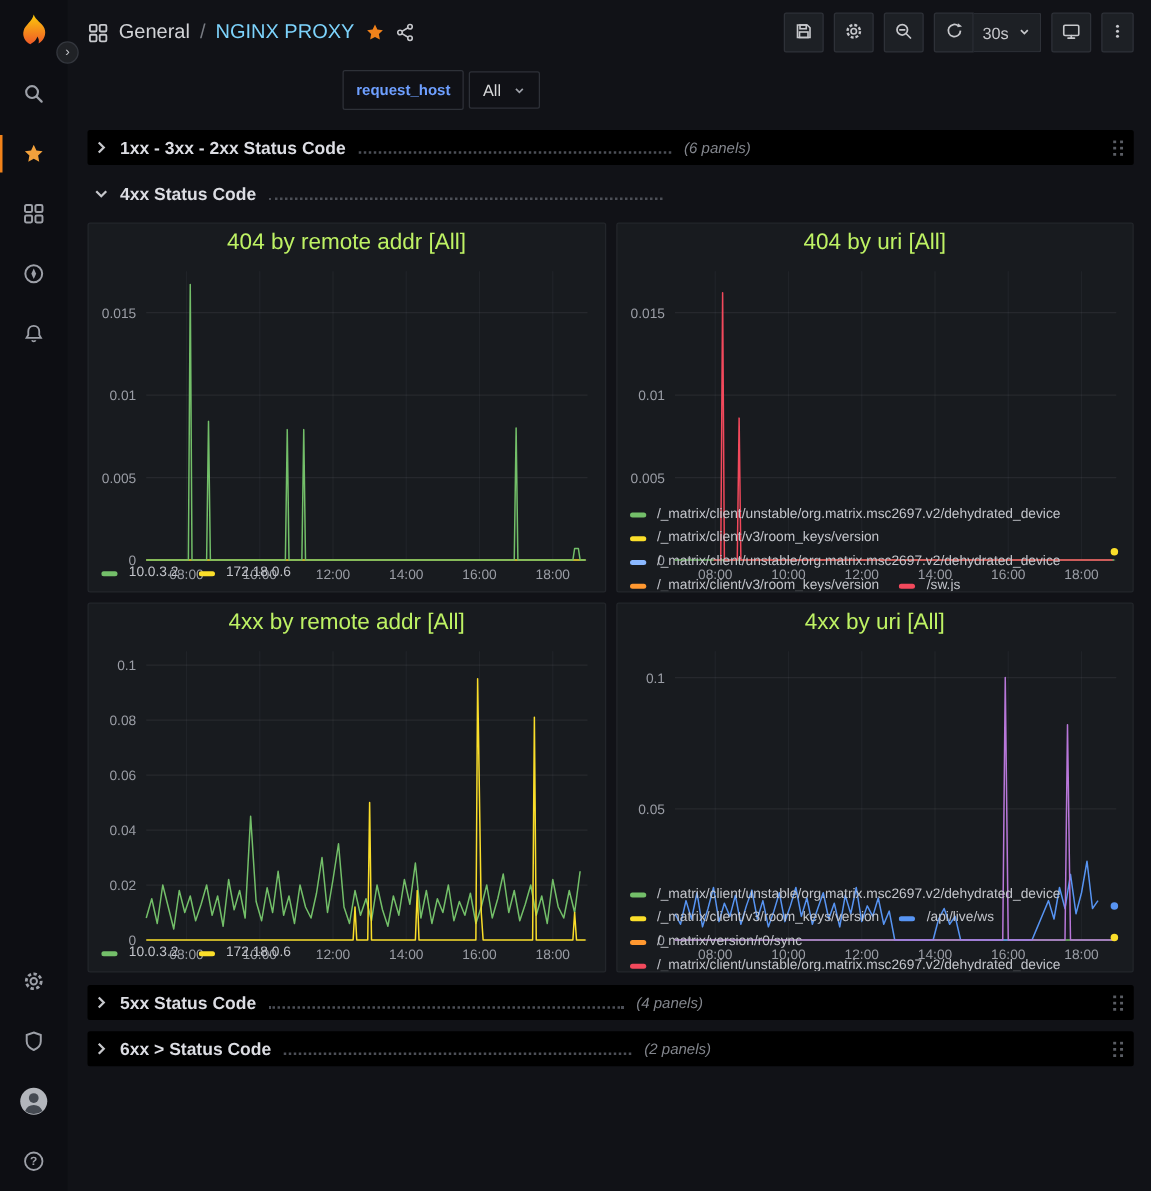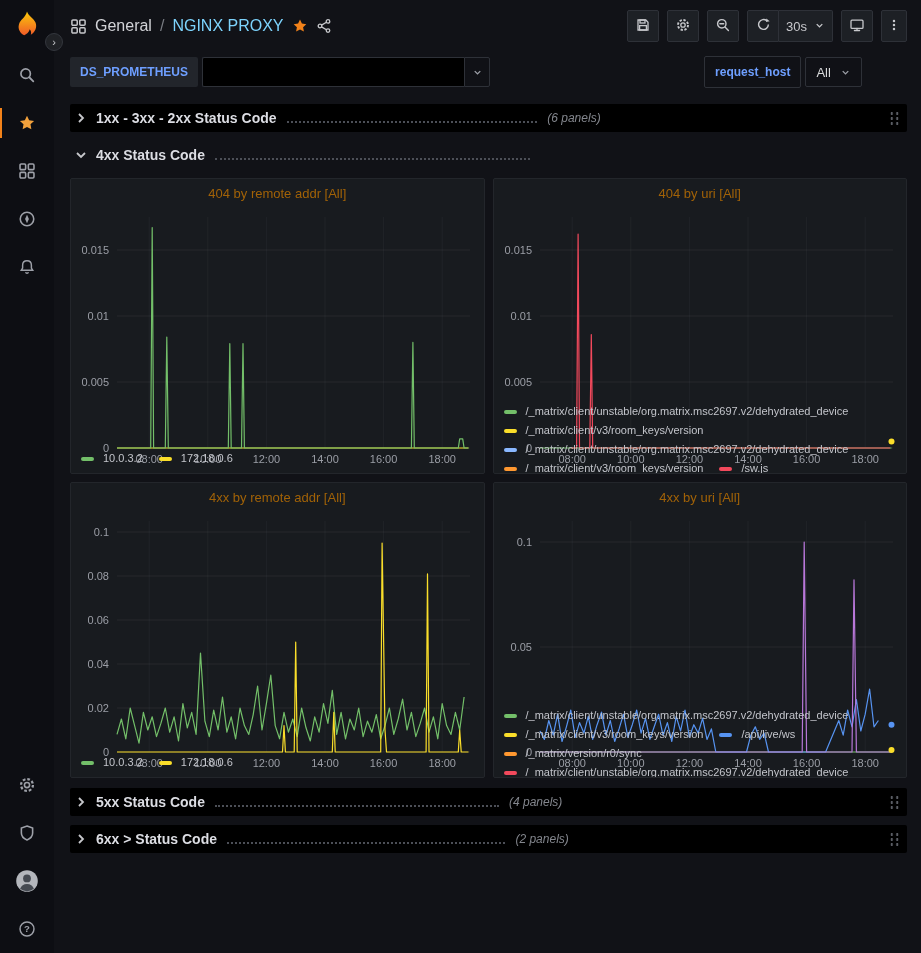--- a/index.html
+++ b/index.html
@@ -266,17 +266,6 @@
   </header>
 
   <div class="subnav">
-    <div class="vgroup">
-      <span class="var-label">DS_PROMETHEUS</span>
-      <div class="dd">
-        <div class="redacted"></div>
-        <div class="dd-caret">
-          <svg width="11" height="11" viewBox="0 0 12 12" fill="none" stroke="currentColor" stroke-width="1.5">
-              <path d="M3,4.5 L6,7.5 L9,4.5"></path>
-            </svg>
-        </div>
-      </div>
-    </div>
     <div class="vgroup" style="margin-left:204px;">
       <span class="var-label" style="background:#101116;border:1px solid #2e3138;color:#6e9fff;">request_host</span>
       <div class="var-value">

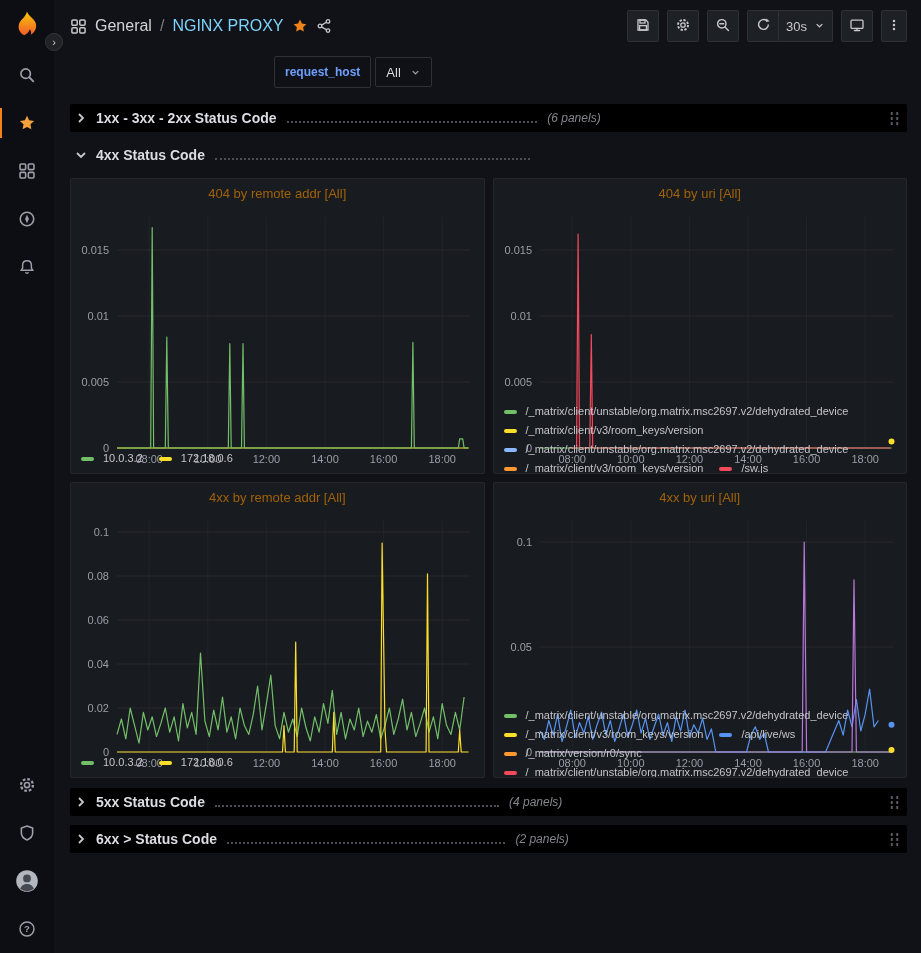--- a/index.html
+++ b/index.html
@@ -67,7 +67,7 @@
   .panel{background:#181b1f;border:1px solid #23262b;border-radius:2px;height:296px;
     display:flex;flex-direction:column;overflow:hidden;box-sizing:border-box;}
   .panel-title{height:28px;flex:none;display:flex;align-items:center;justify-content:center;
-    font-size:13px;font-weight:500;color:#a16207;cursor:pointer;}
+    font-size:18px;font-weight:500;color:#bef264;cursor:pointer;}
   .chart{flex:1;min-height:100px;}
   .legend{flex:none;max-height:66px;overflow:hidden;padding:0 8px 5px 10px;display:flex;
     flex-wrap:wrap;column-gap:16px;line-height:19px;font-size:11px;color:#c3c5cb;}

